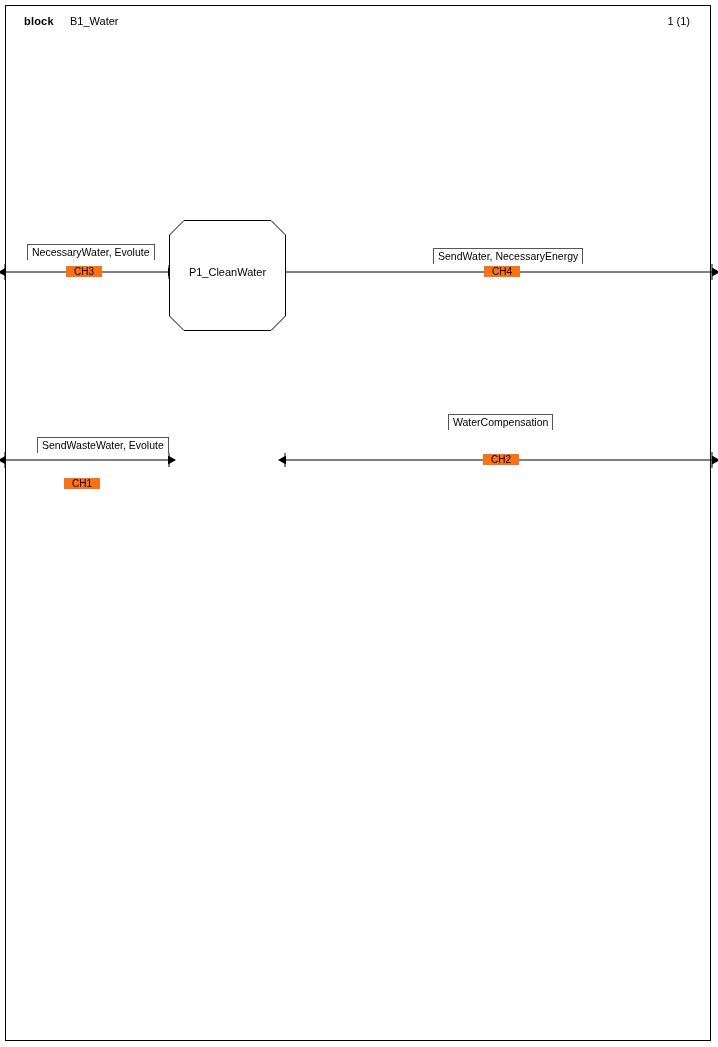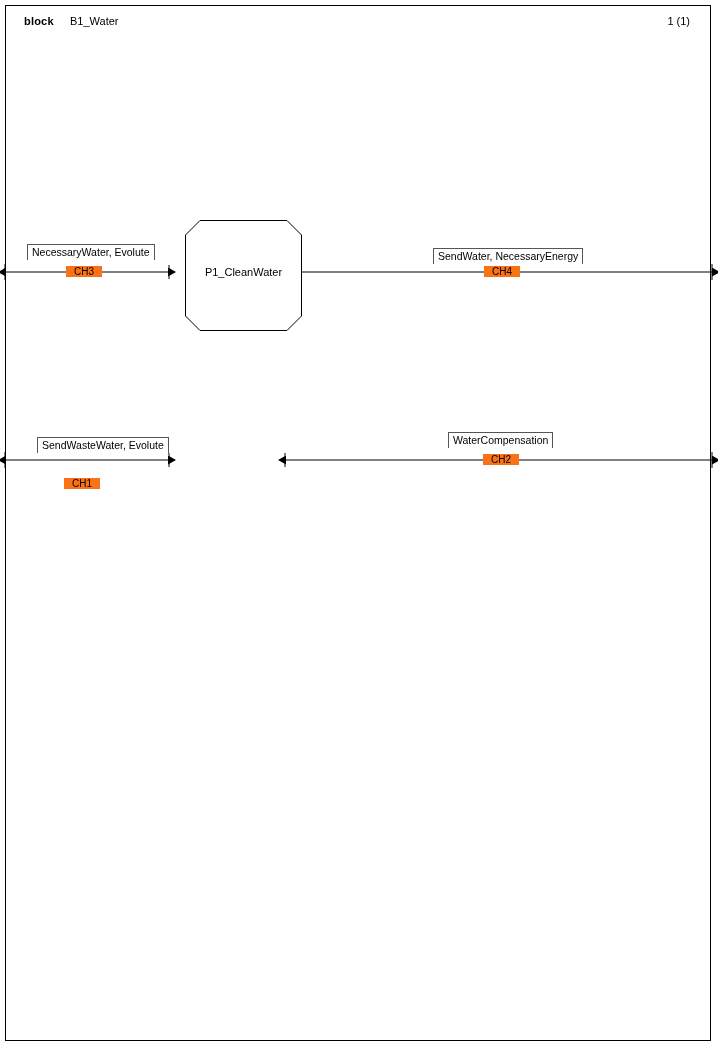--- a/index.html
+++ b/index.html
@@ -71,7 +71,6 @@
   .proc-block {
     position: absolute;
     box-sizing: border-box;
-    margin-left: 16px;
   }
   .proc-shape {
     position: absolute;

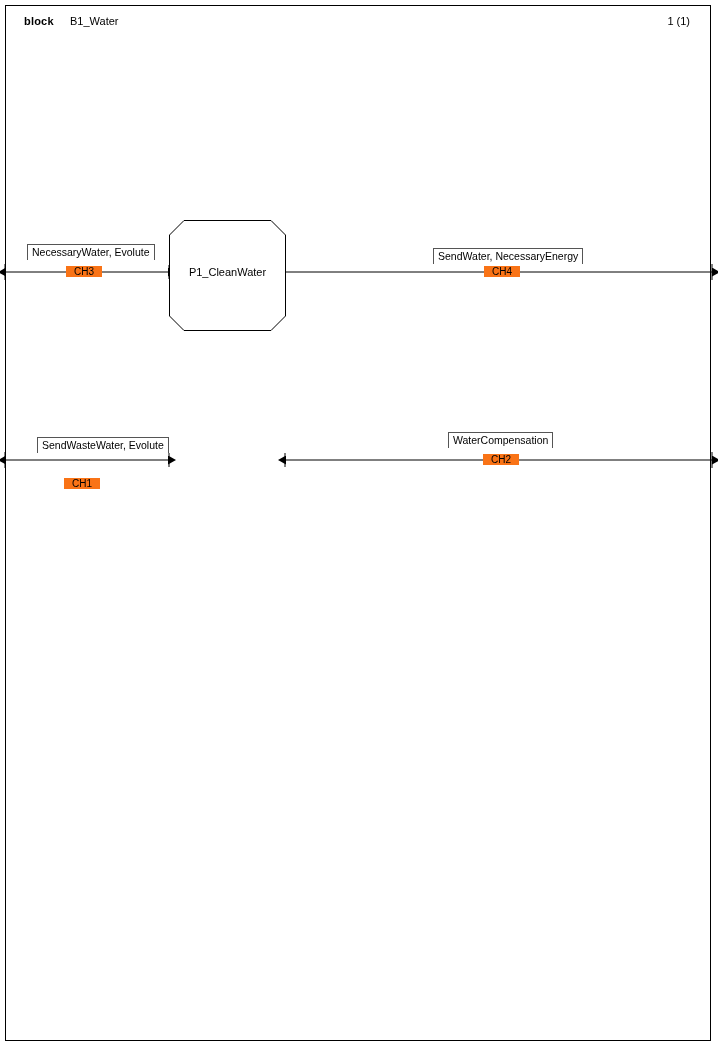--- a/index.html
+++ b/index.html
@@ -175,7 +175,7 @@
   <div class="flow-label" style="left:37px; top:437px; height:16px;">SendWasteWater, Evolute</div>
   <div class="ch-tag" style="left:64px; top:478px; width:32px;">CH1</div>
 
-  <div class="flow-label" style="left:448px; top:432px; height:16px;">WaterCompensation</div>
+  <div class="flow-label" style="left:448px; top:414px; height:16px;">WaterCompensation</div>
   <div class="ch-tag" style="left:483px; top:454px; width:32px;">CH2</div>
 
 </div>

